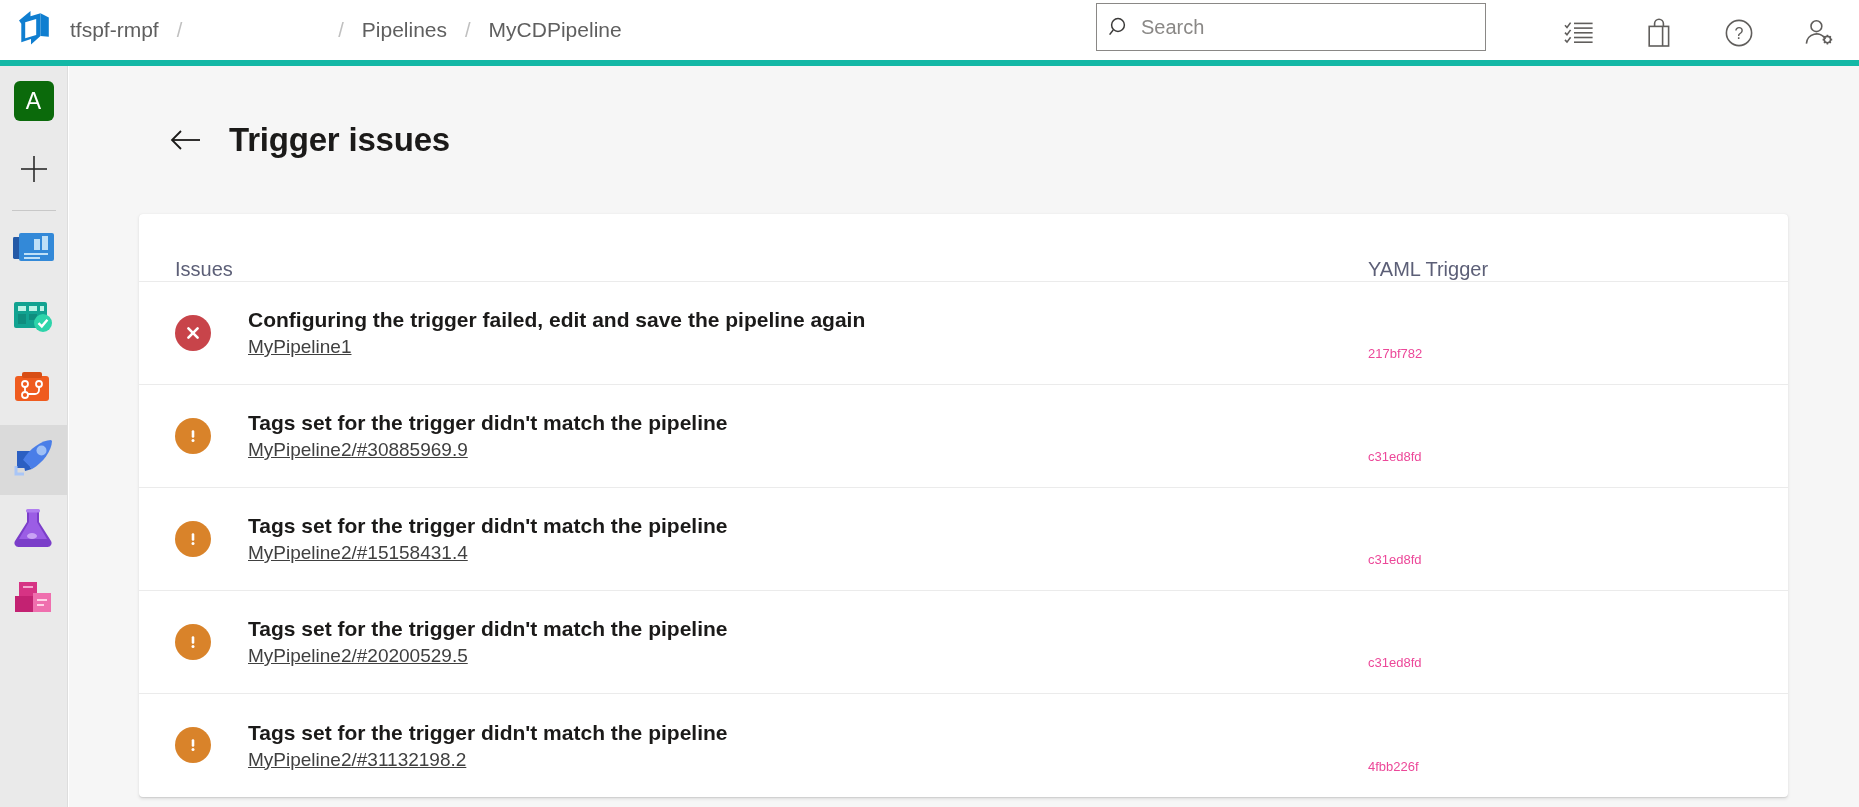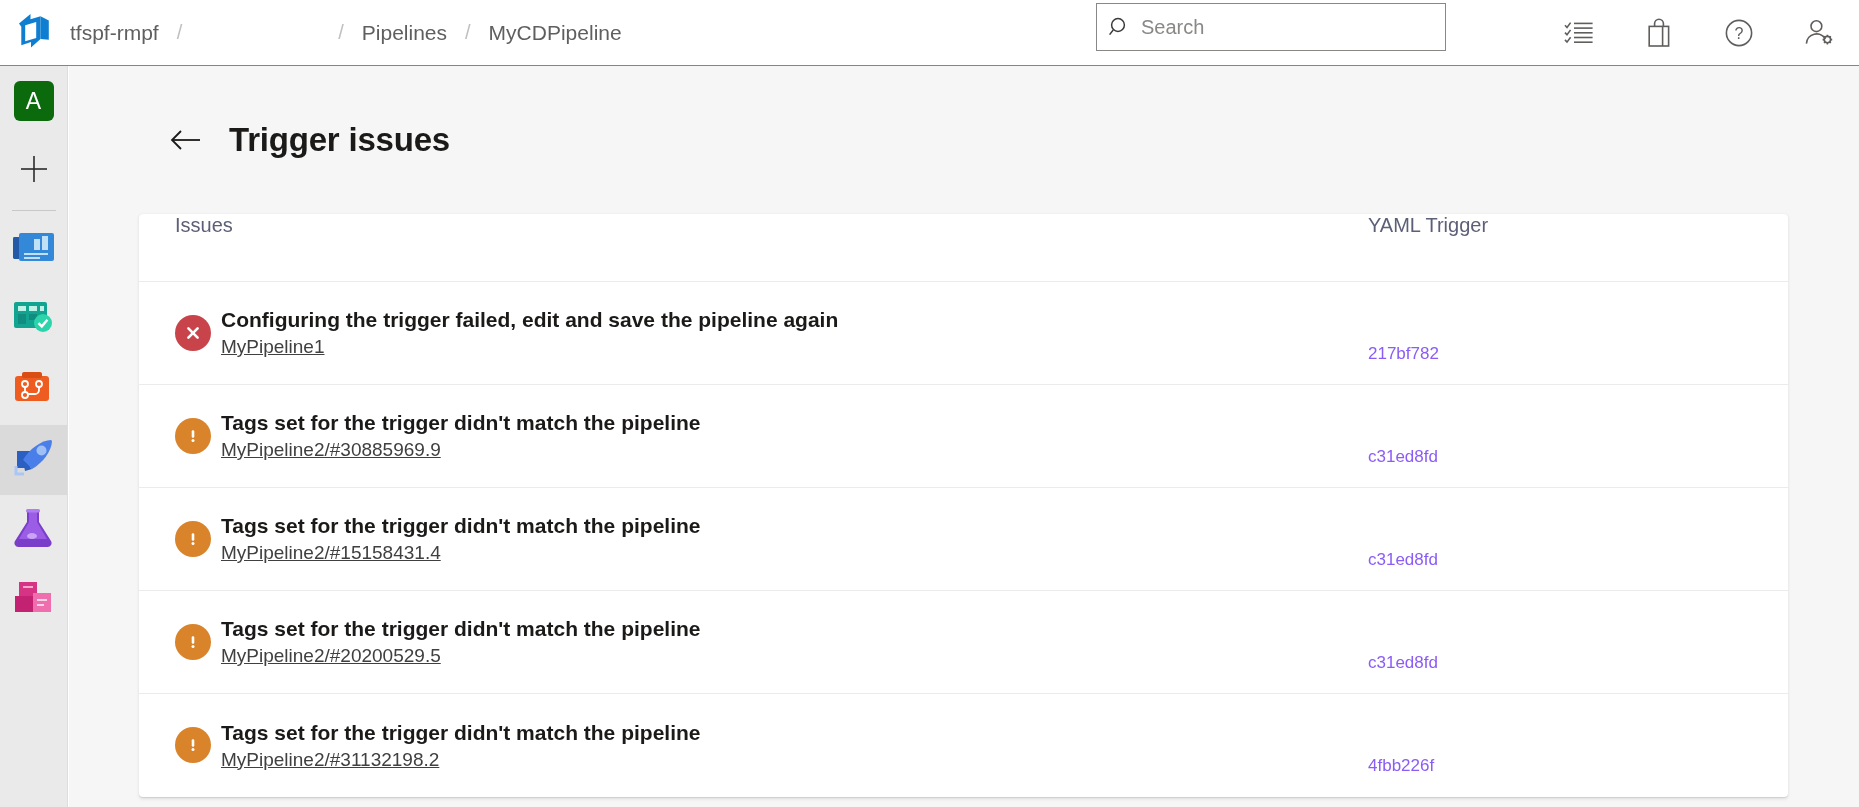--- a/index.html
+++ b/index.html
@@ -22,7 +22,7 @@
     width: 1859px;
     height: 66px;
     background: #ffffff;
-    border-bottom: 1px solid #14b8a6;
+    border-bottom: 6px solid #14b8a6;
     display: flex;
     align-items: center;
     box-sizing: border-box;

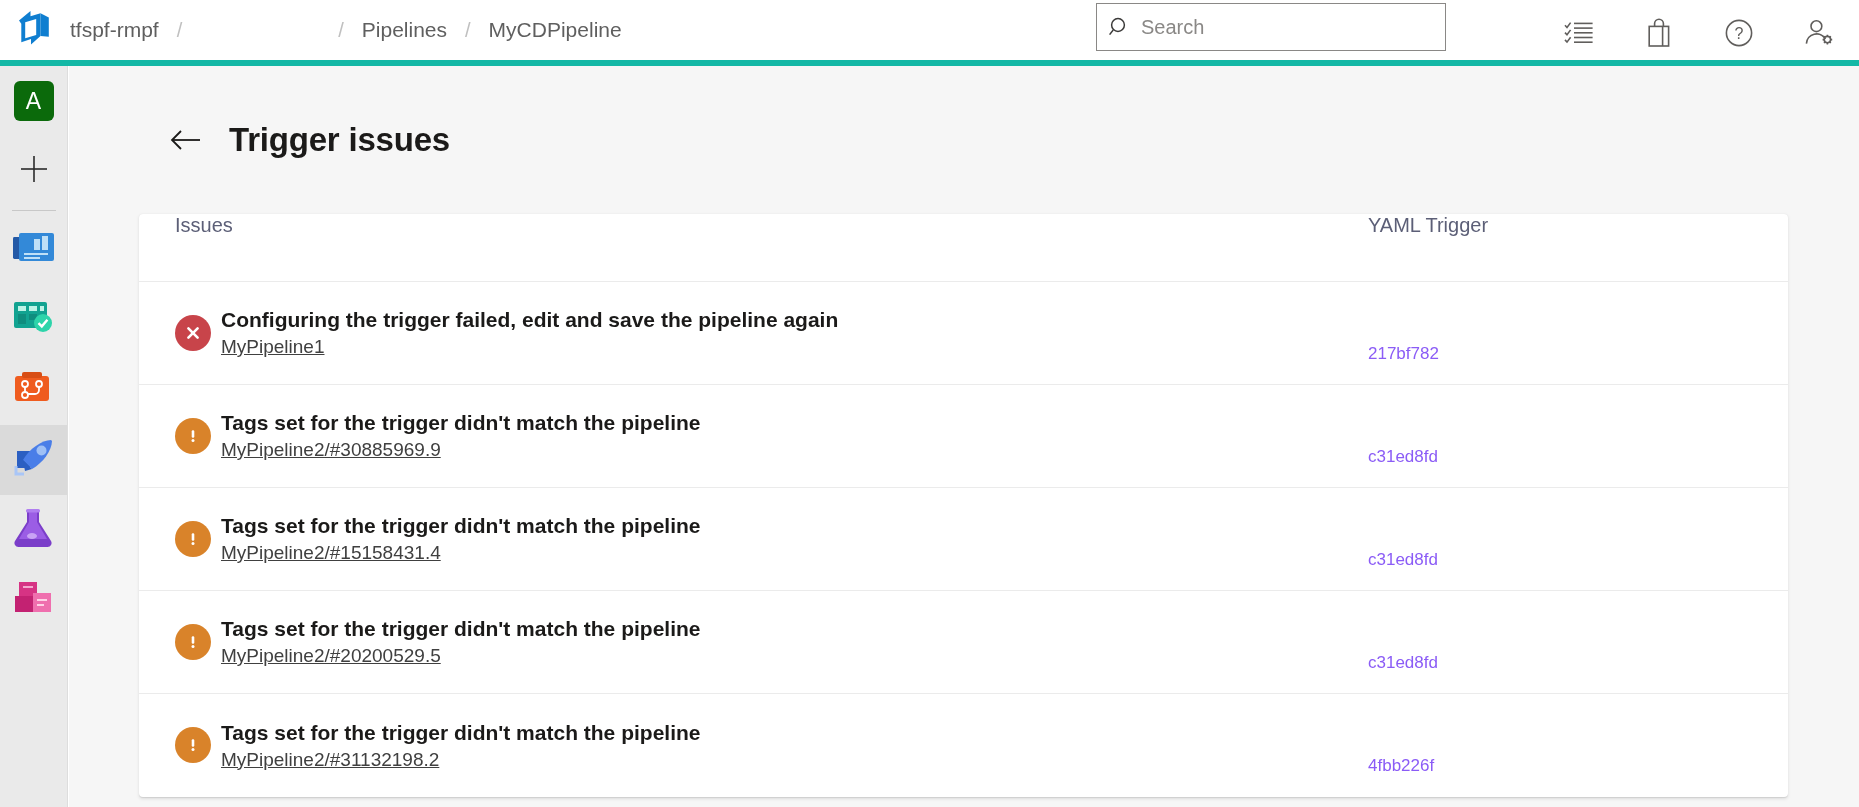--- a/index.html
+++ b/index.html
@@ -61,7 +61,7 @@
     position: absolute;
     left: 1096px;
     top: 3px;
-    width: 350px;
+    width: 390px;
     height: 48px;
     border: 1px solid #8a8886;
     background: #ffffff;

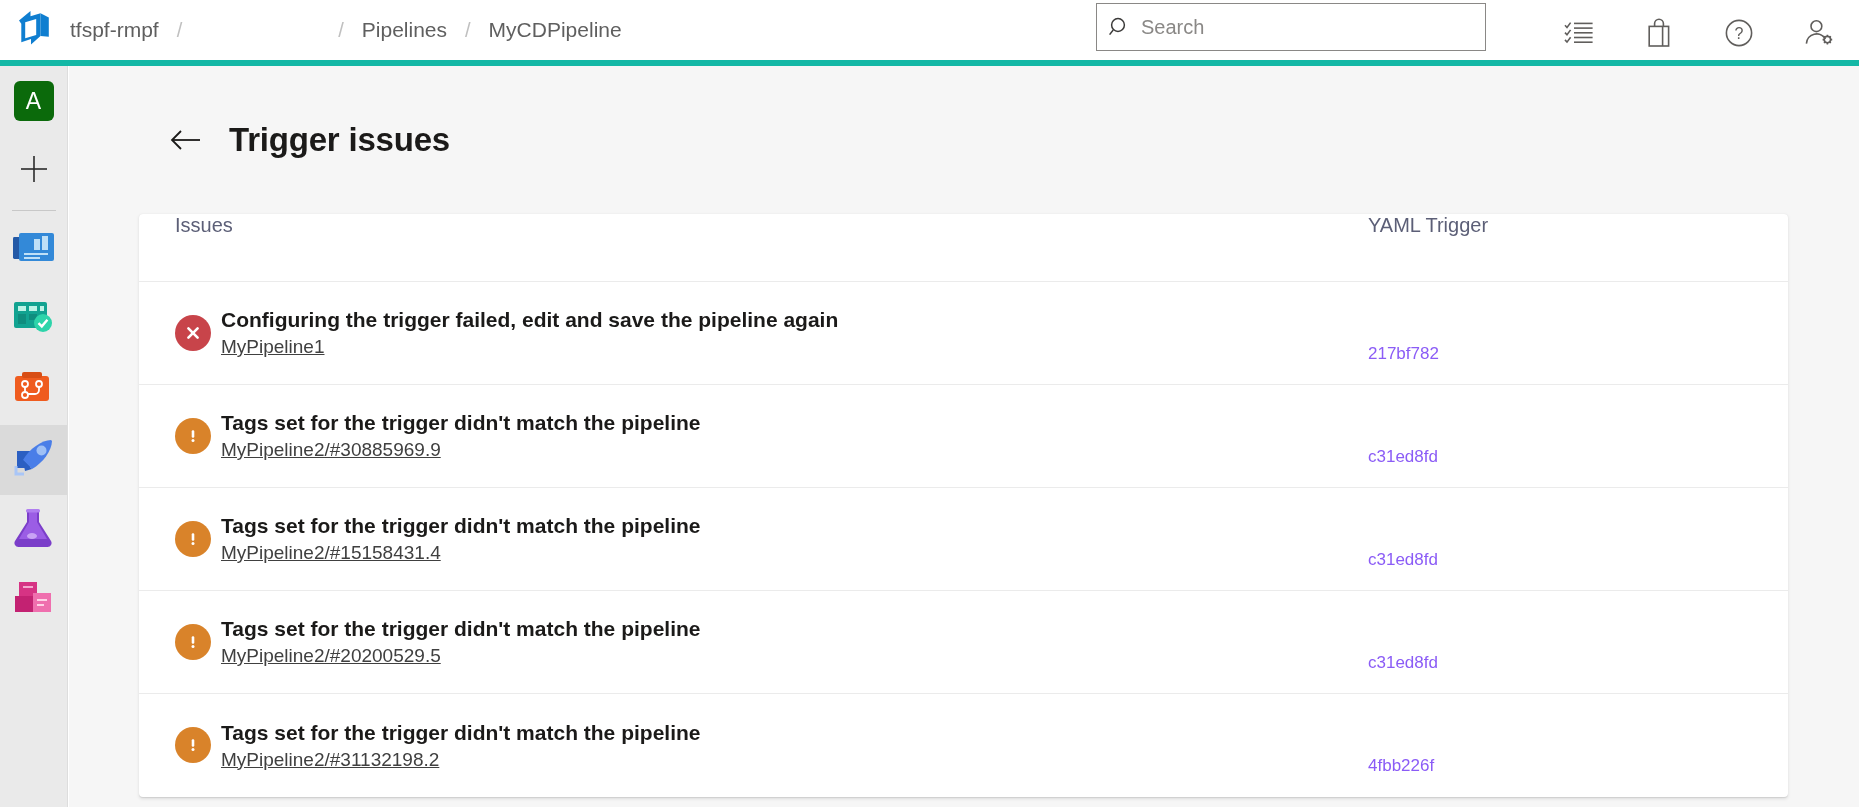--- a/index.html
+++ b/index.html
@@ -192,7 +192,7 @@
   }
   .table-head {
     display: flex;
-    align-items: flex-start;
+    align-items: flex-end;
     height: 68px;
     border-bottom: 1px solid #ebebeb;
     padding: 0 0 0 36px;

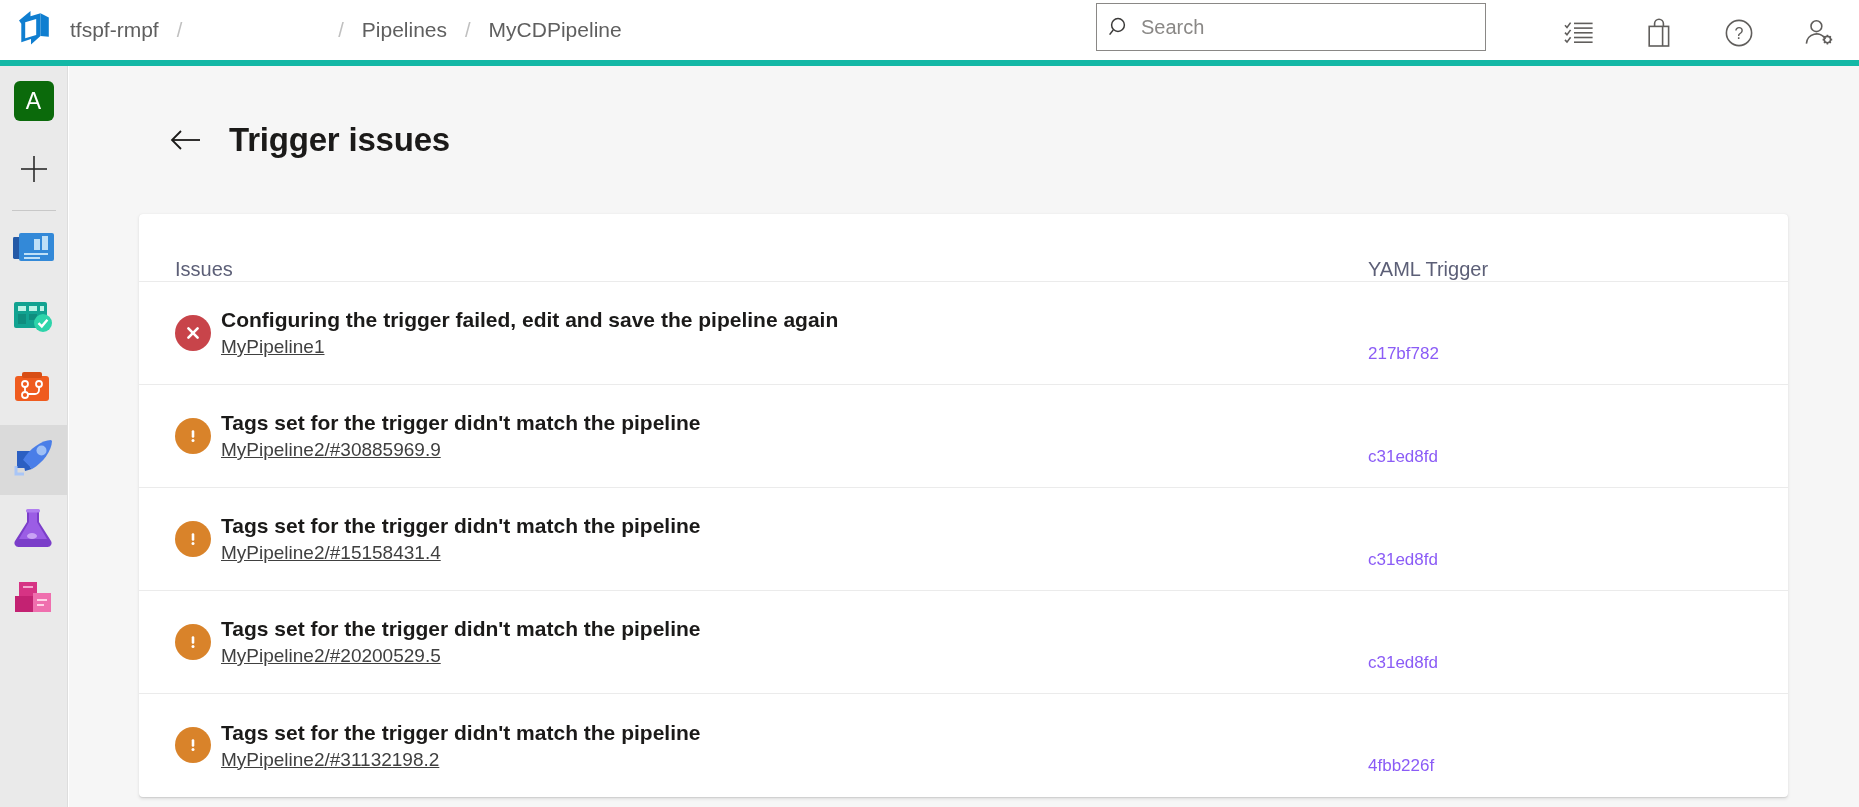--- a/index.html
+++ b/index.html
@@ -221,7 +221,7 @@
     flex: 1 1 auto;
     display: flex;
     align-items: center;
-    gap: 10px;
+    gap: 37px;
   }
   .status-icon {
     width: 36px;

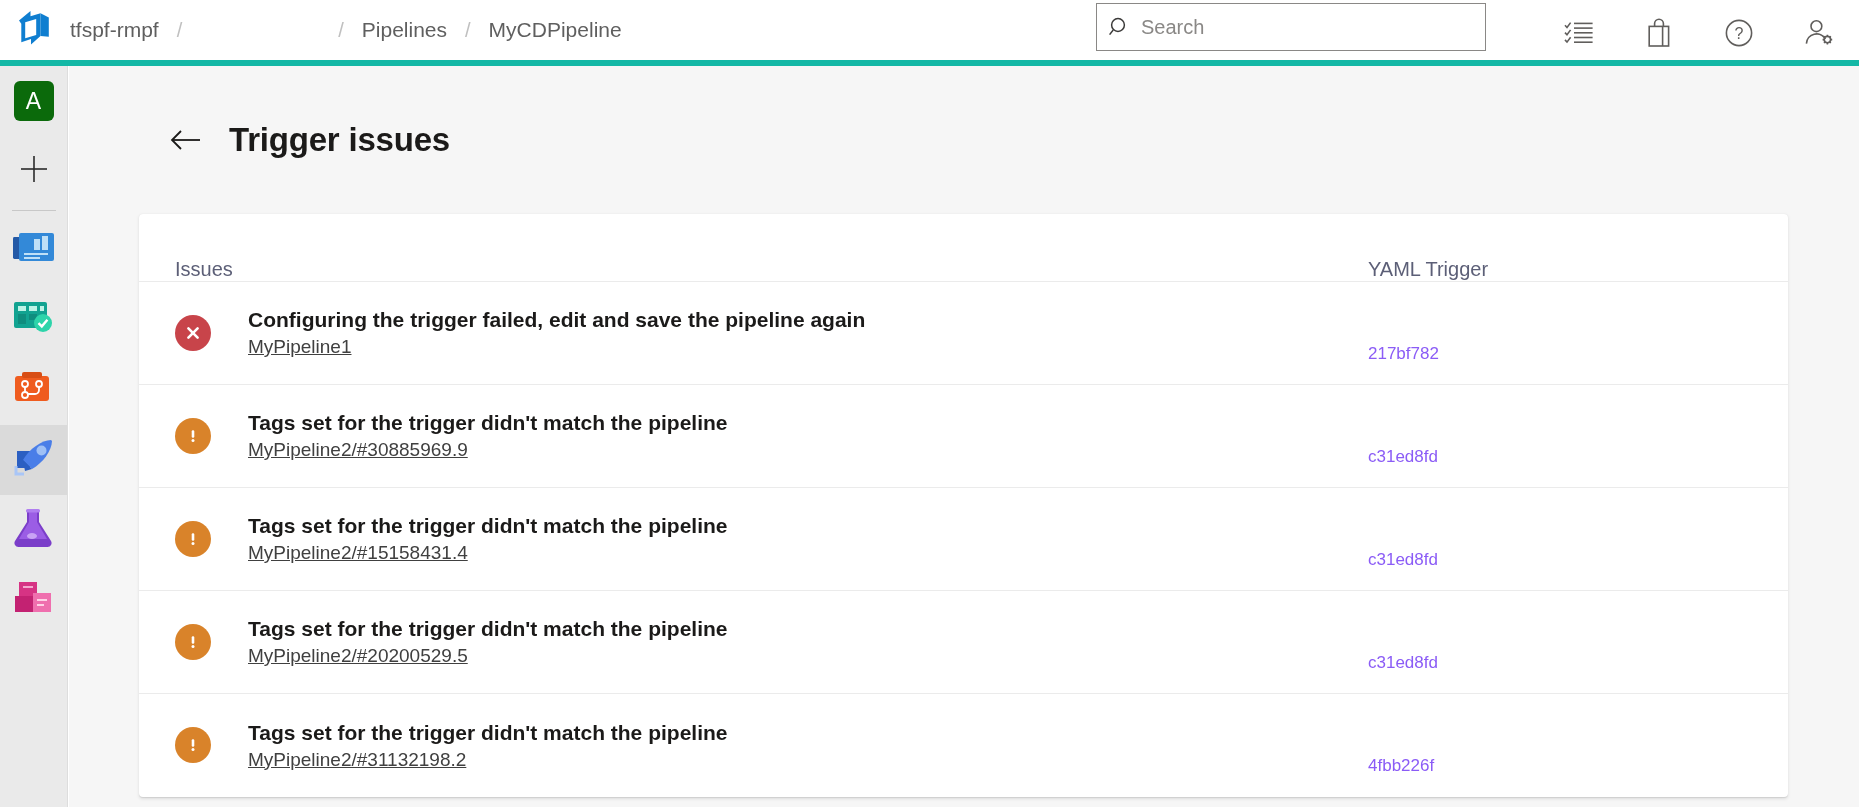--- a/index.html
+++ b/index.html
@@ -250,8 +250,8 @@
   }
   .row-commit {
     flex: 0 0 420px;
-    font-size: 17px;
-    color: #8b5cf6;
+    font-size: 13px;
+    color: #ec4899;
     margin-top: 41px;
   }
 </style>

